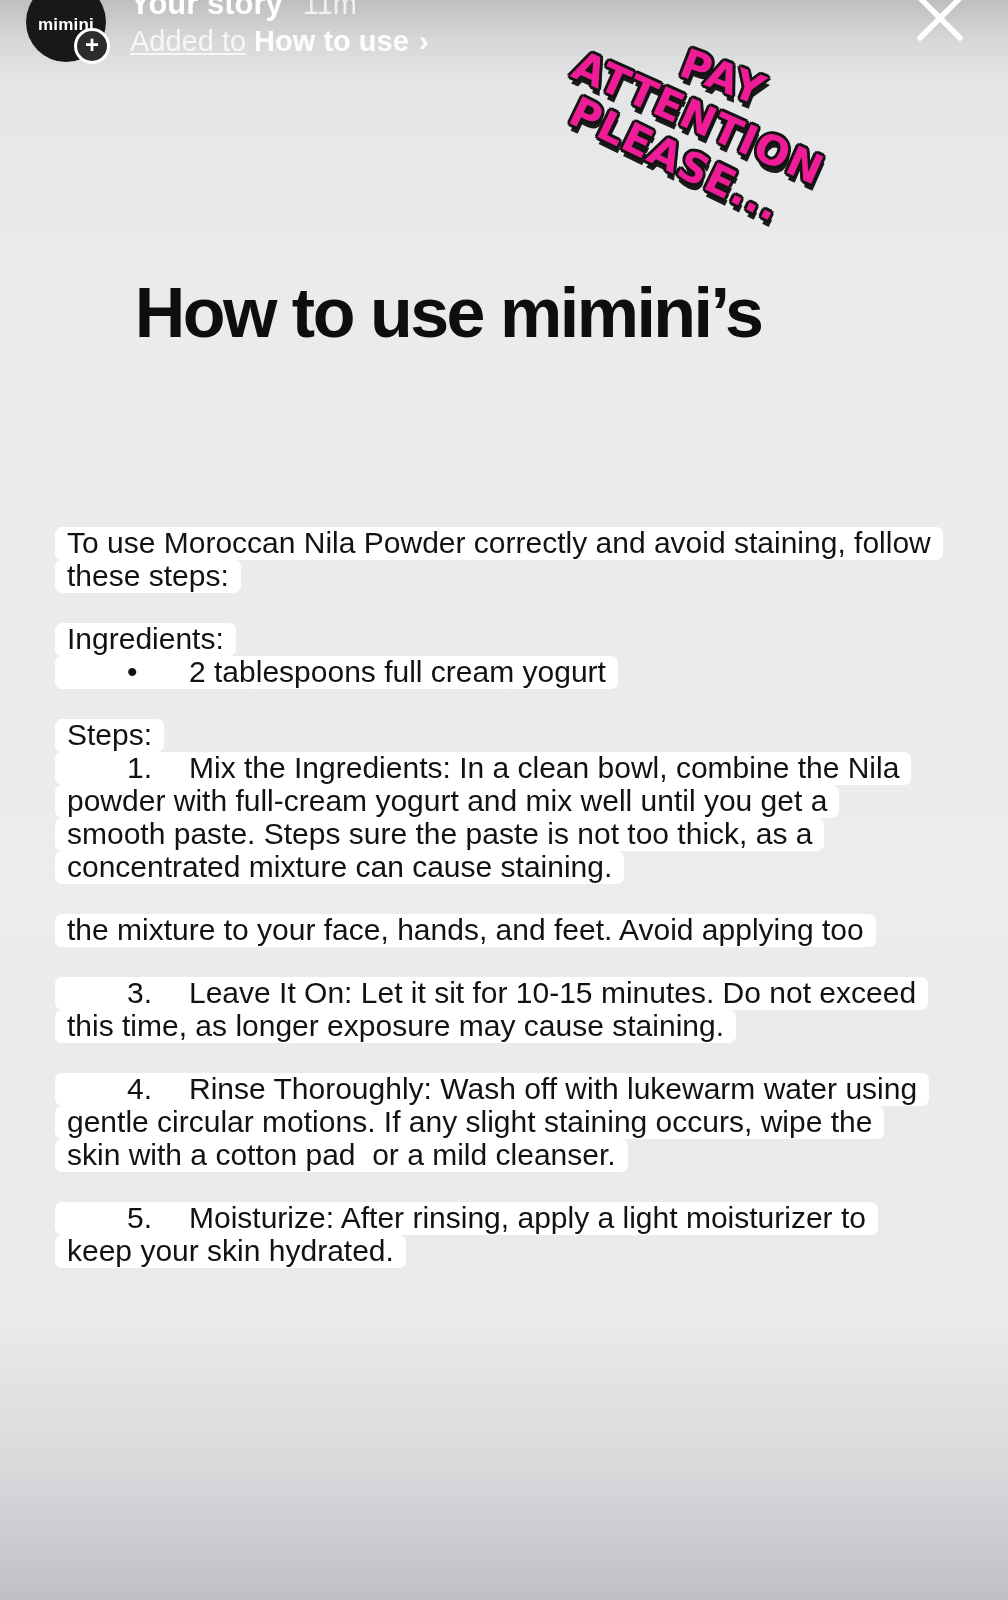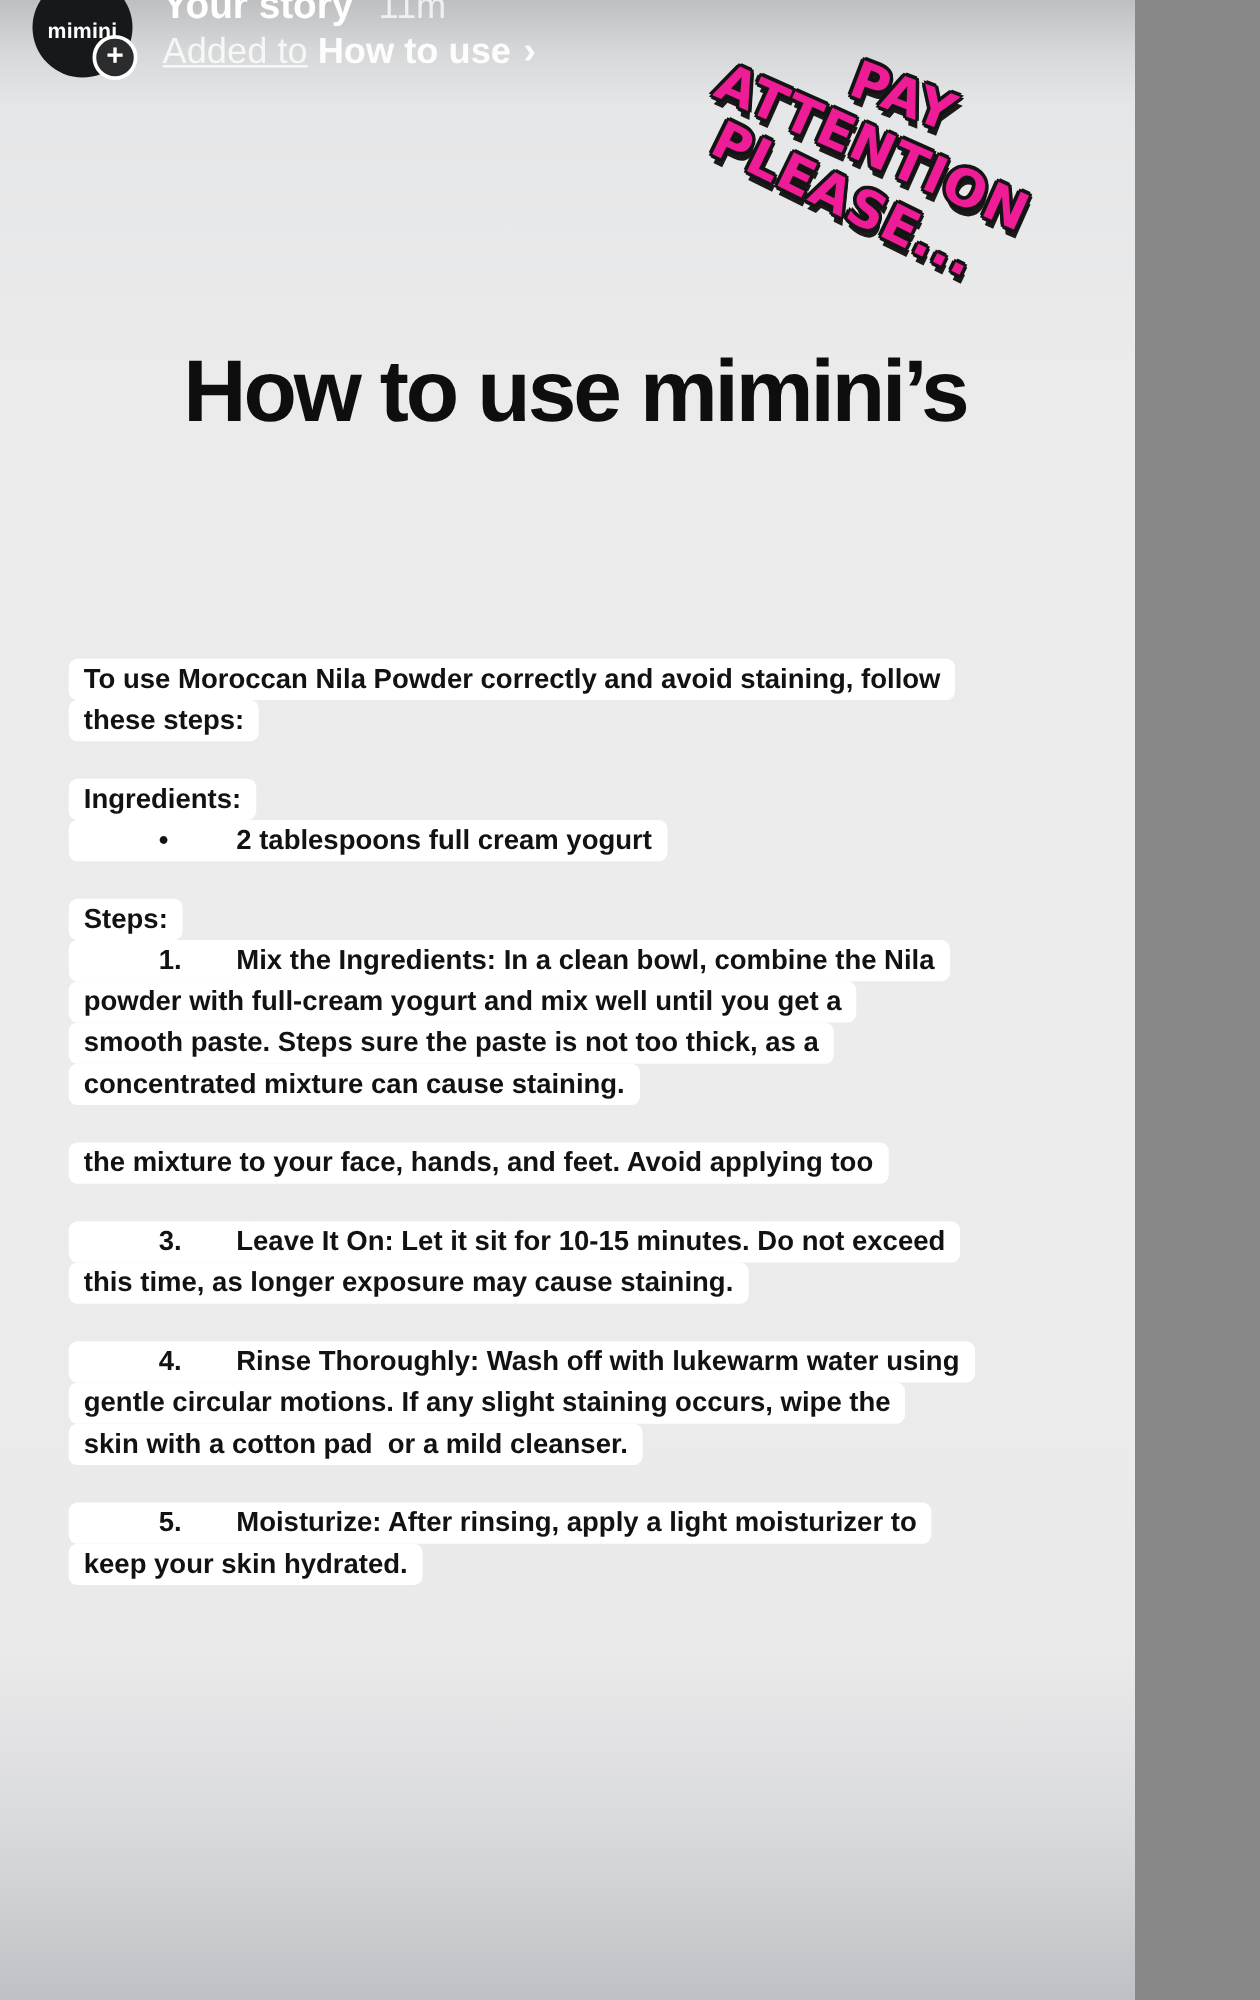--- a/index.html
+++ b/index.html
@@ -4,7 +4,7 @@
 <style>
   html,body{margin:0;padding:0;background:#888;}
   .stage{
-    position:relative;width:908px;height:1600px;overflow:hidden;
+    position:relative;width:1008px;height:1600px;overflow:hidden;
     font-family:"Liberation Sans",sans-serif;
     background:linear-gradient(180deg,
       #bdbfc1 0px,#d6d7d8 40px,#e5e6e7 85px,#ebebec 300px,

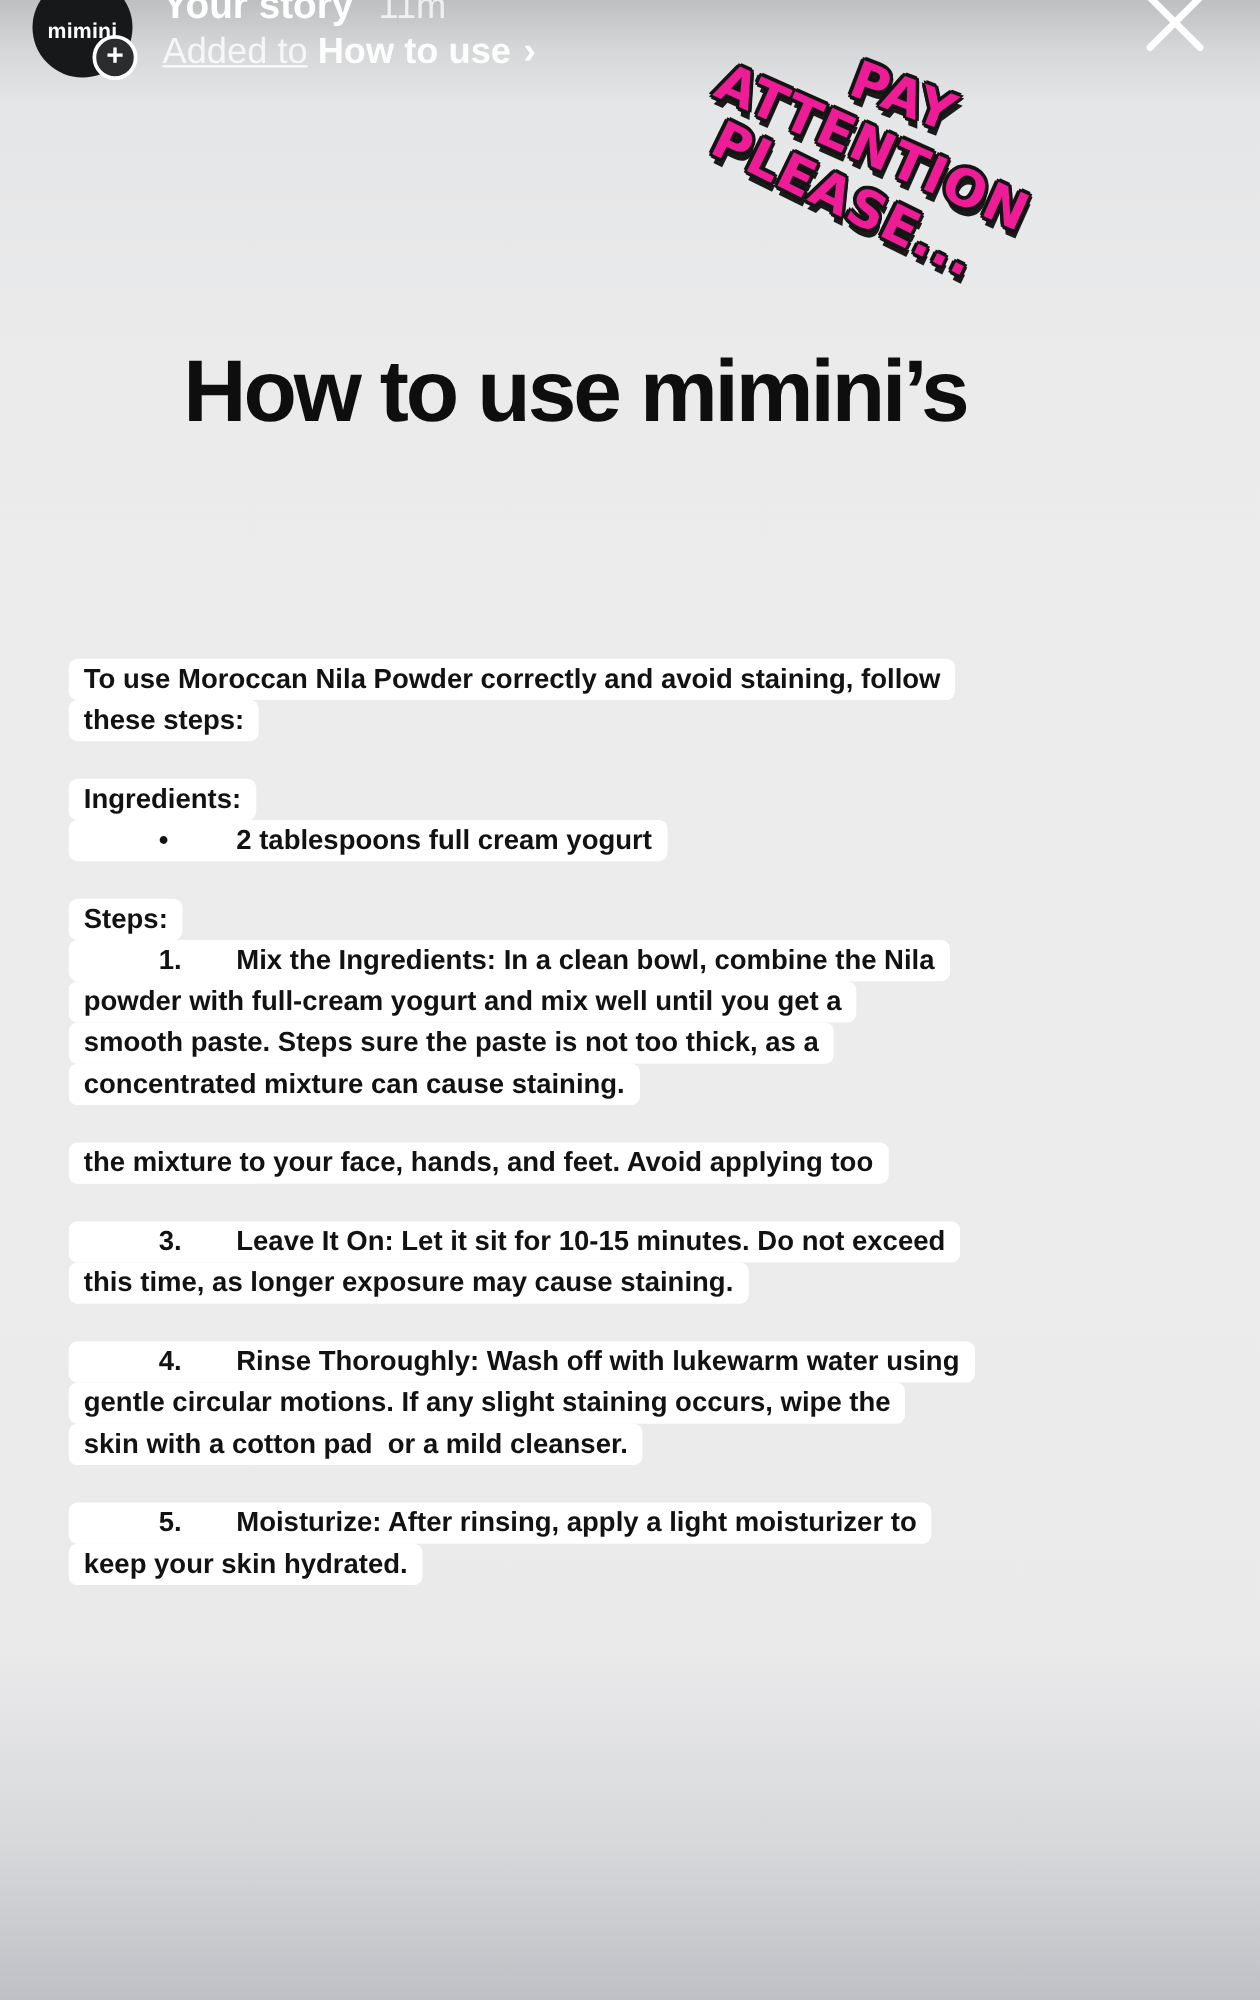--- a/index.html
+++ b/index.html
@@ -50,7 +50,7 @@
   .sticker .sline:nth-child(3){transform:rotate(2deg) translateX(-4px);}
   
   .headline{
-    position:absolute;top:272px;left:12px;width:896px;text-align:center;z-index:1;
+    position:absolute;top:272px;left:0;width:896px;text-align:center;z-index:1;
     color:#0e0e0e;font-weight:700;font-size:70px;line-height:82px;letter-spacing:-2.5px;
   }
   

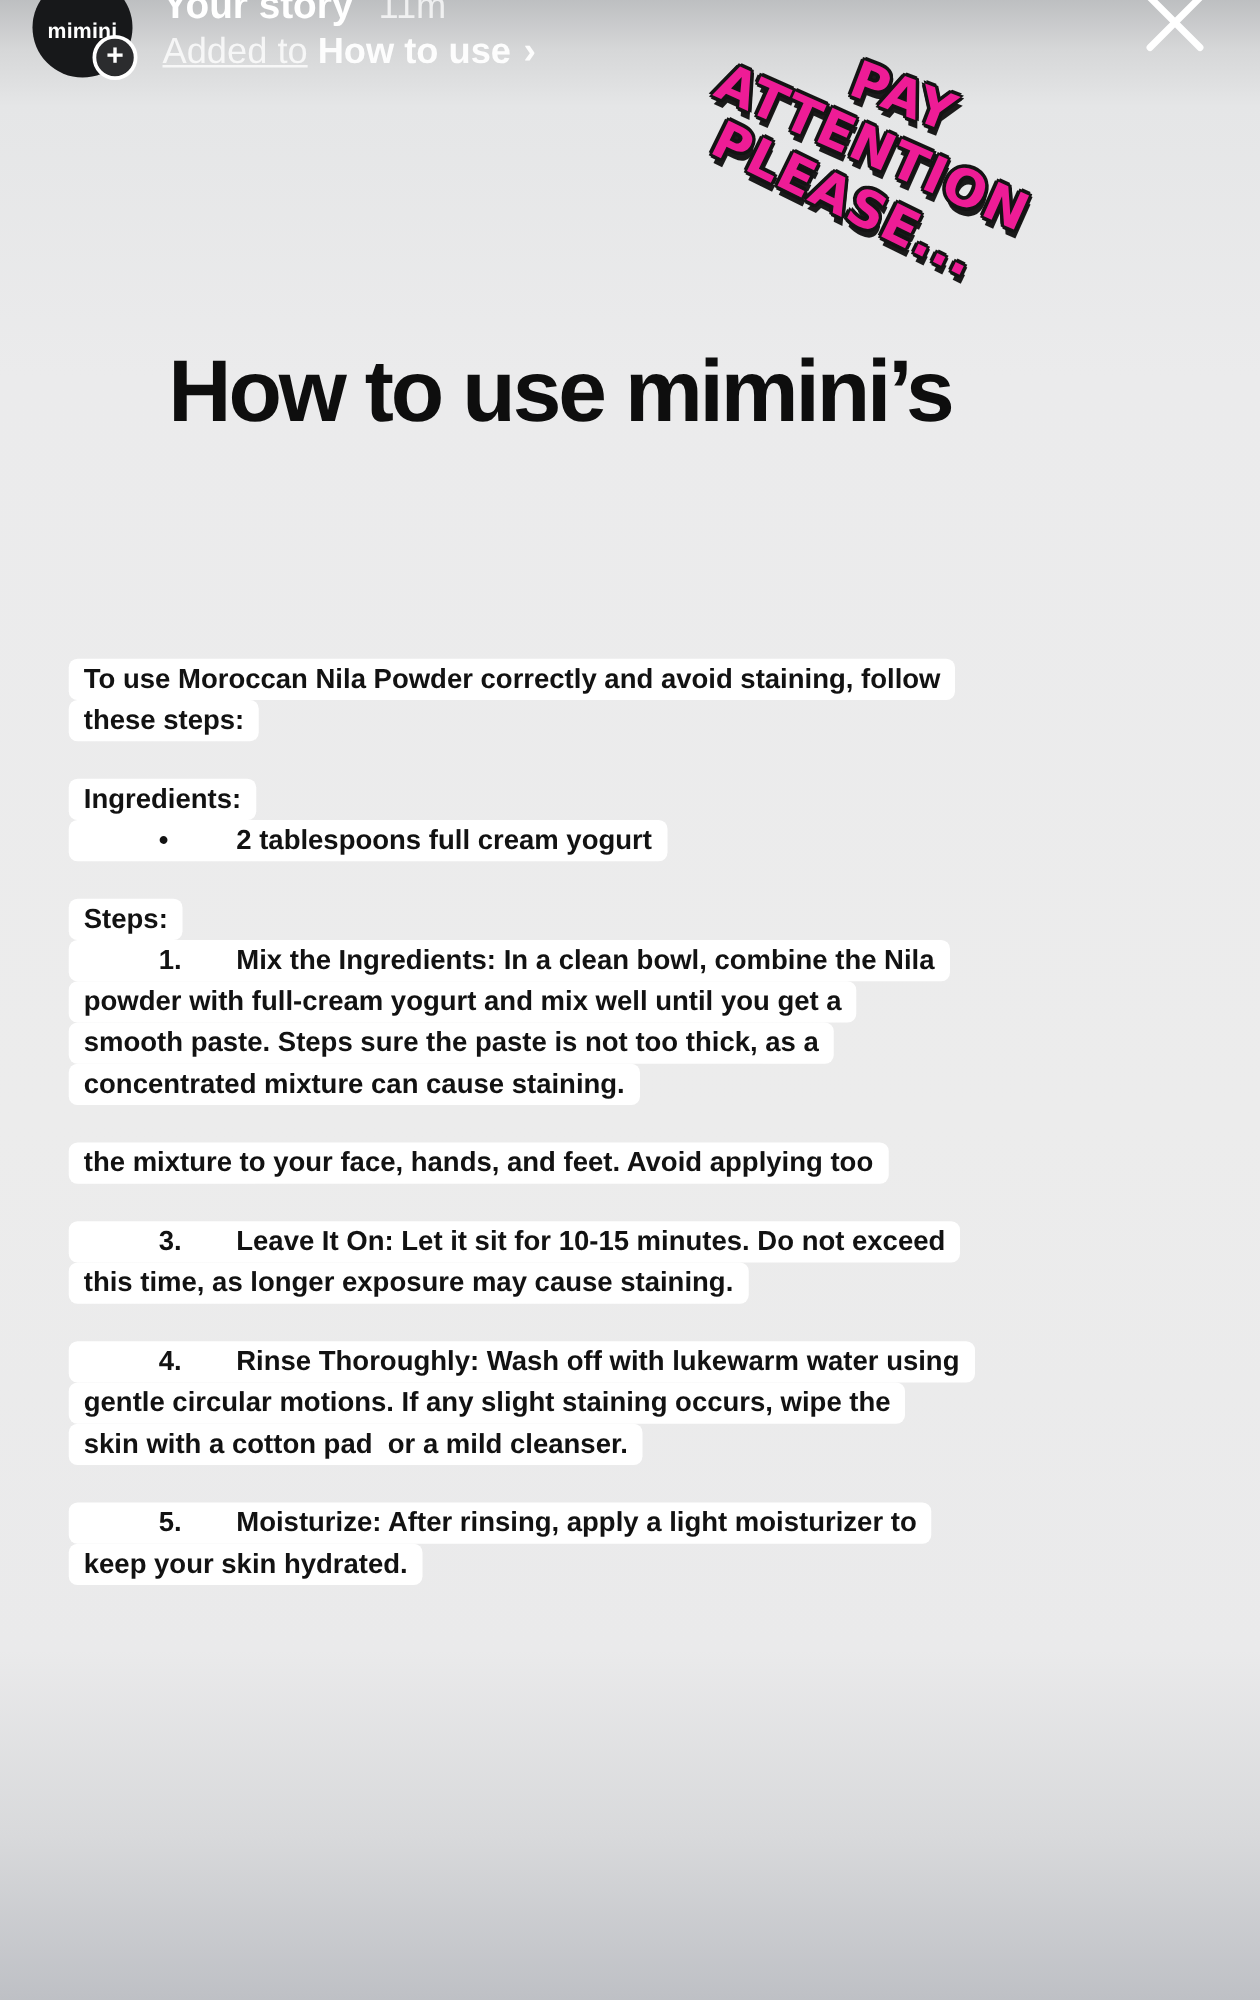--- a/index.html
+++ b/index.html
@@ -60,7 +60,7 @@
   .pill{
     display:inline-block;background:#fff;border-radius:7px;
     padding:2px 12px 4px 12px;white-space:pre;
-    color:#121212;font-weight:700;font-size:22px;line-height:27px;
+    color:#121212;font-weight:400;font-size:30px;line-height:27px;
   }
   .marker{display:inline-block;margin-left:60px;min-width:62px;}
 </style>

